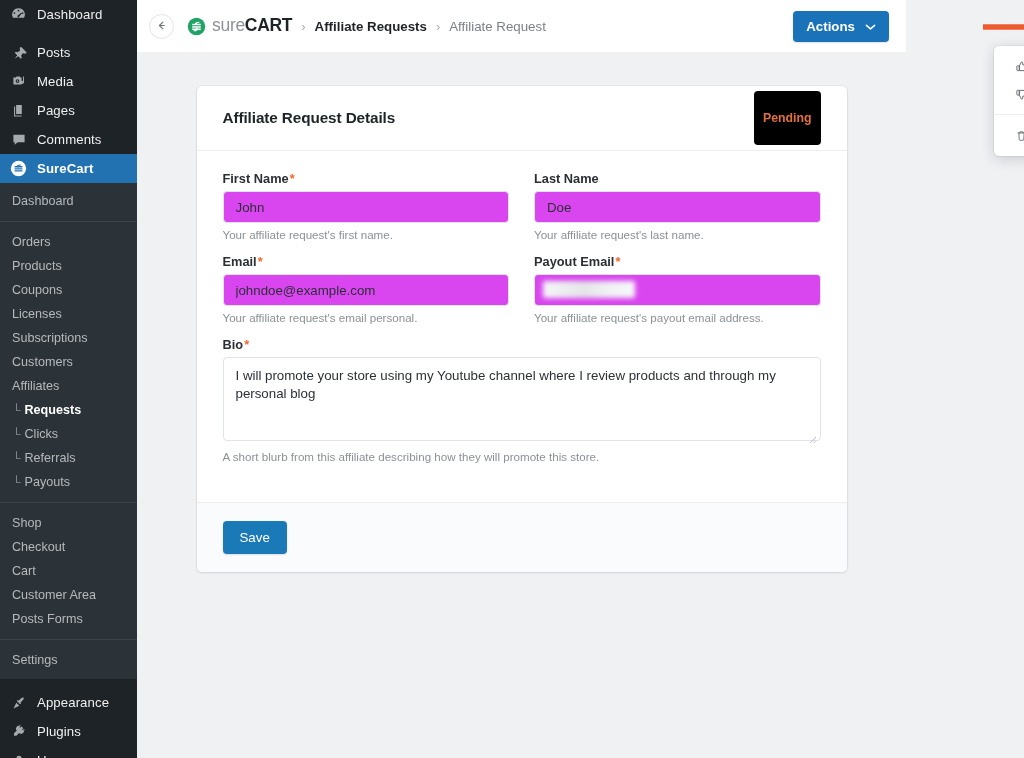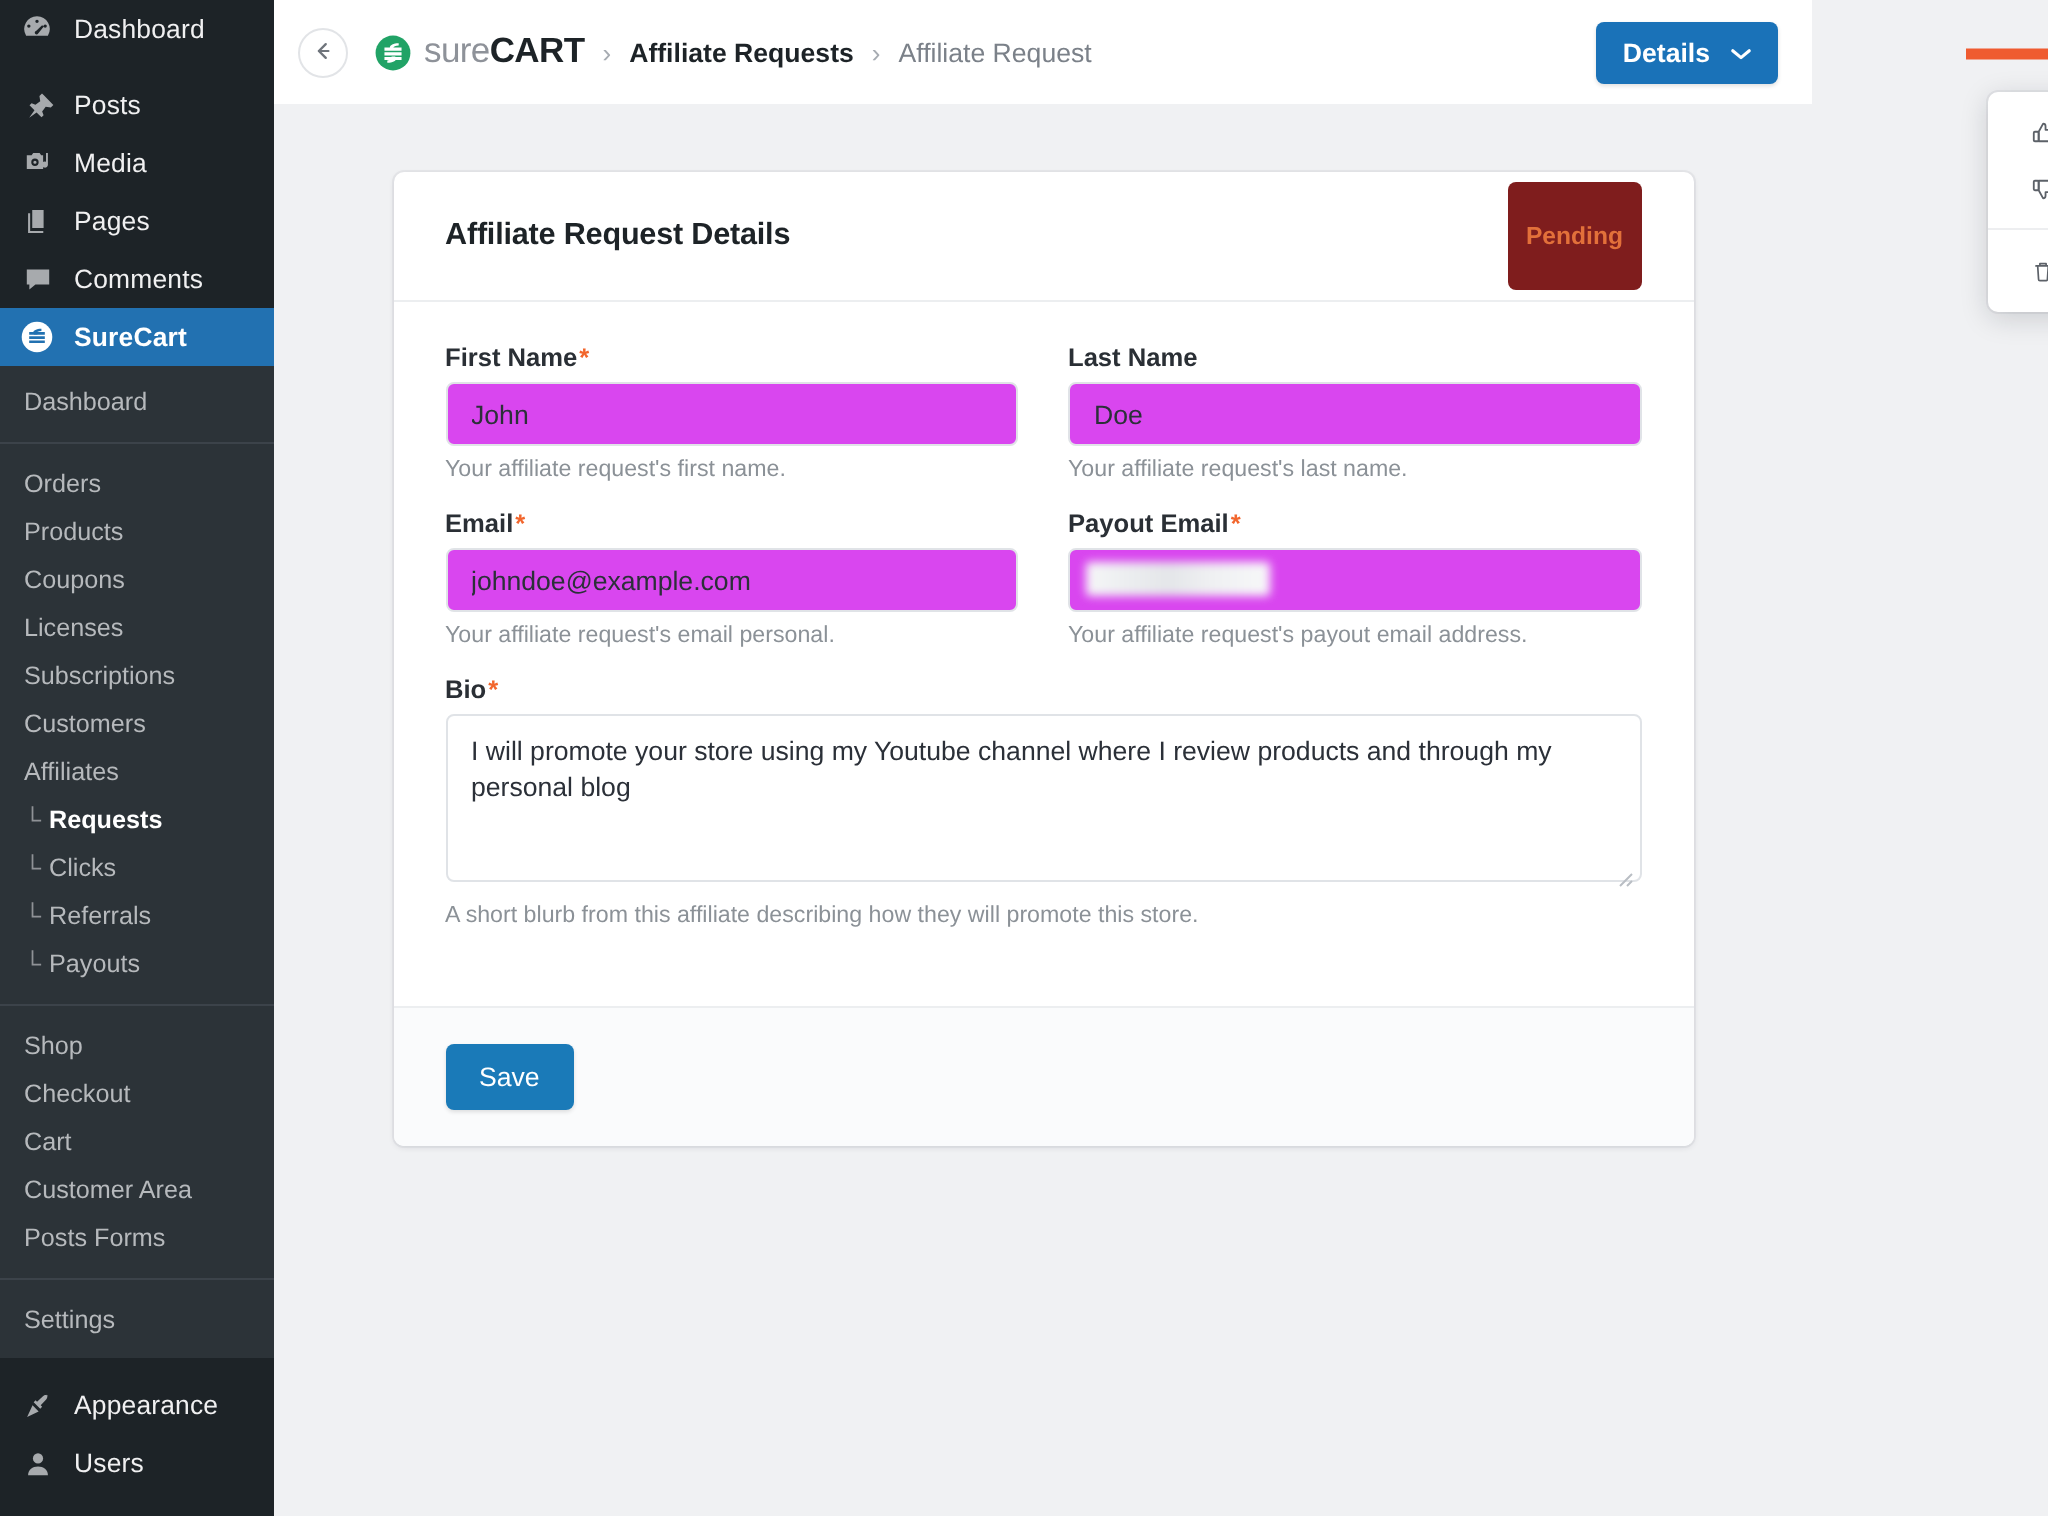--- a/index.html
+++ b/index.html
@@ -299,7 +299,7 @@
       <span class="spacer"></span>
 
       <button class="actions-btn">
-        <span>Details</span>
+        <span>Actions</span>
         <span>
           <svg width="11" height="8" viewBox="0 0 12 8" fill="none" stroke="#fff" stroke-width="1.7" stroke-linecap="round" stroke-linejoin="round">
               <path d="M1.5 2.2 6 6l4.5-3.8"></path>

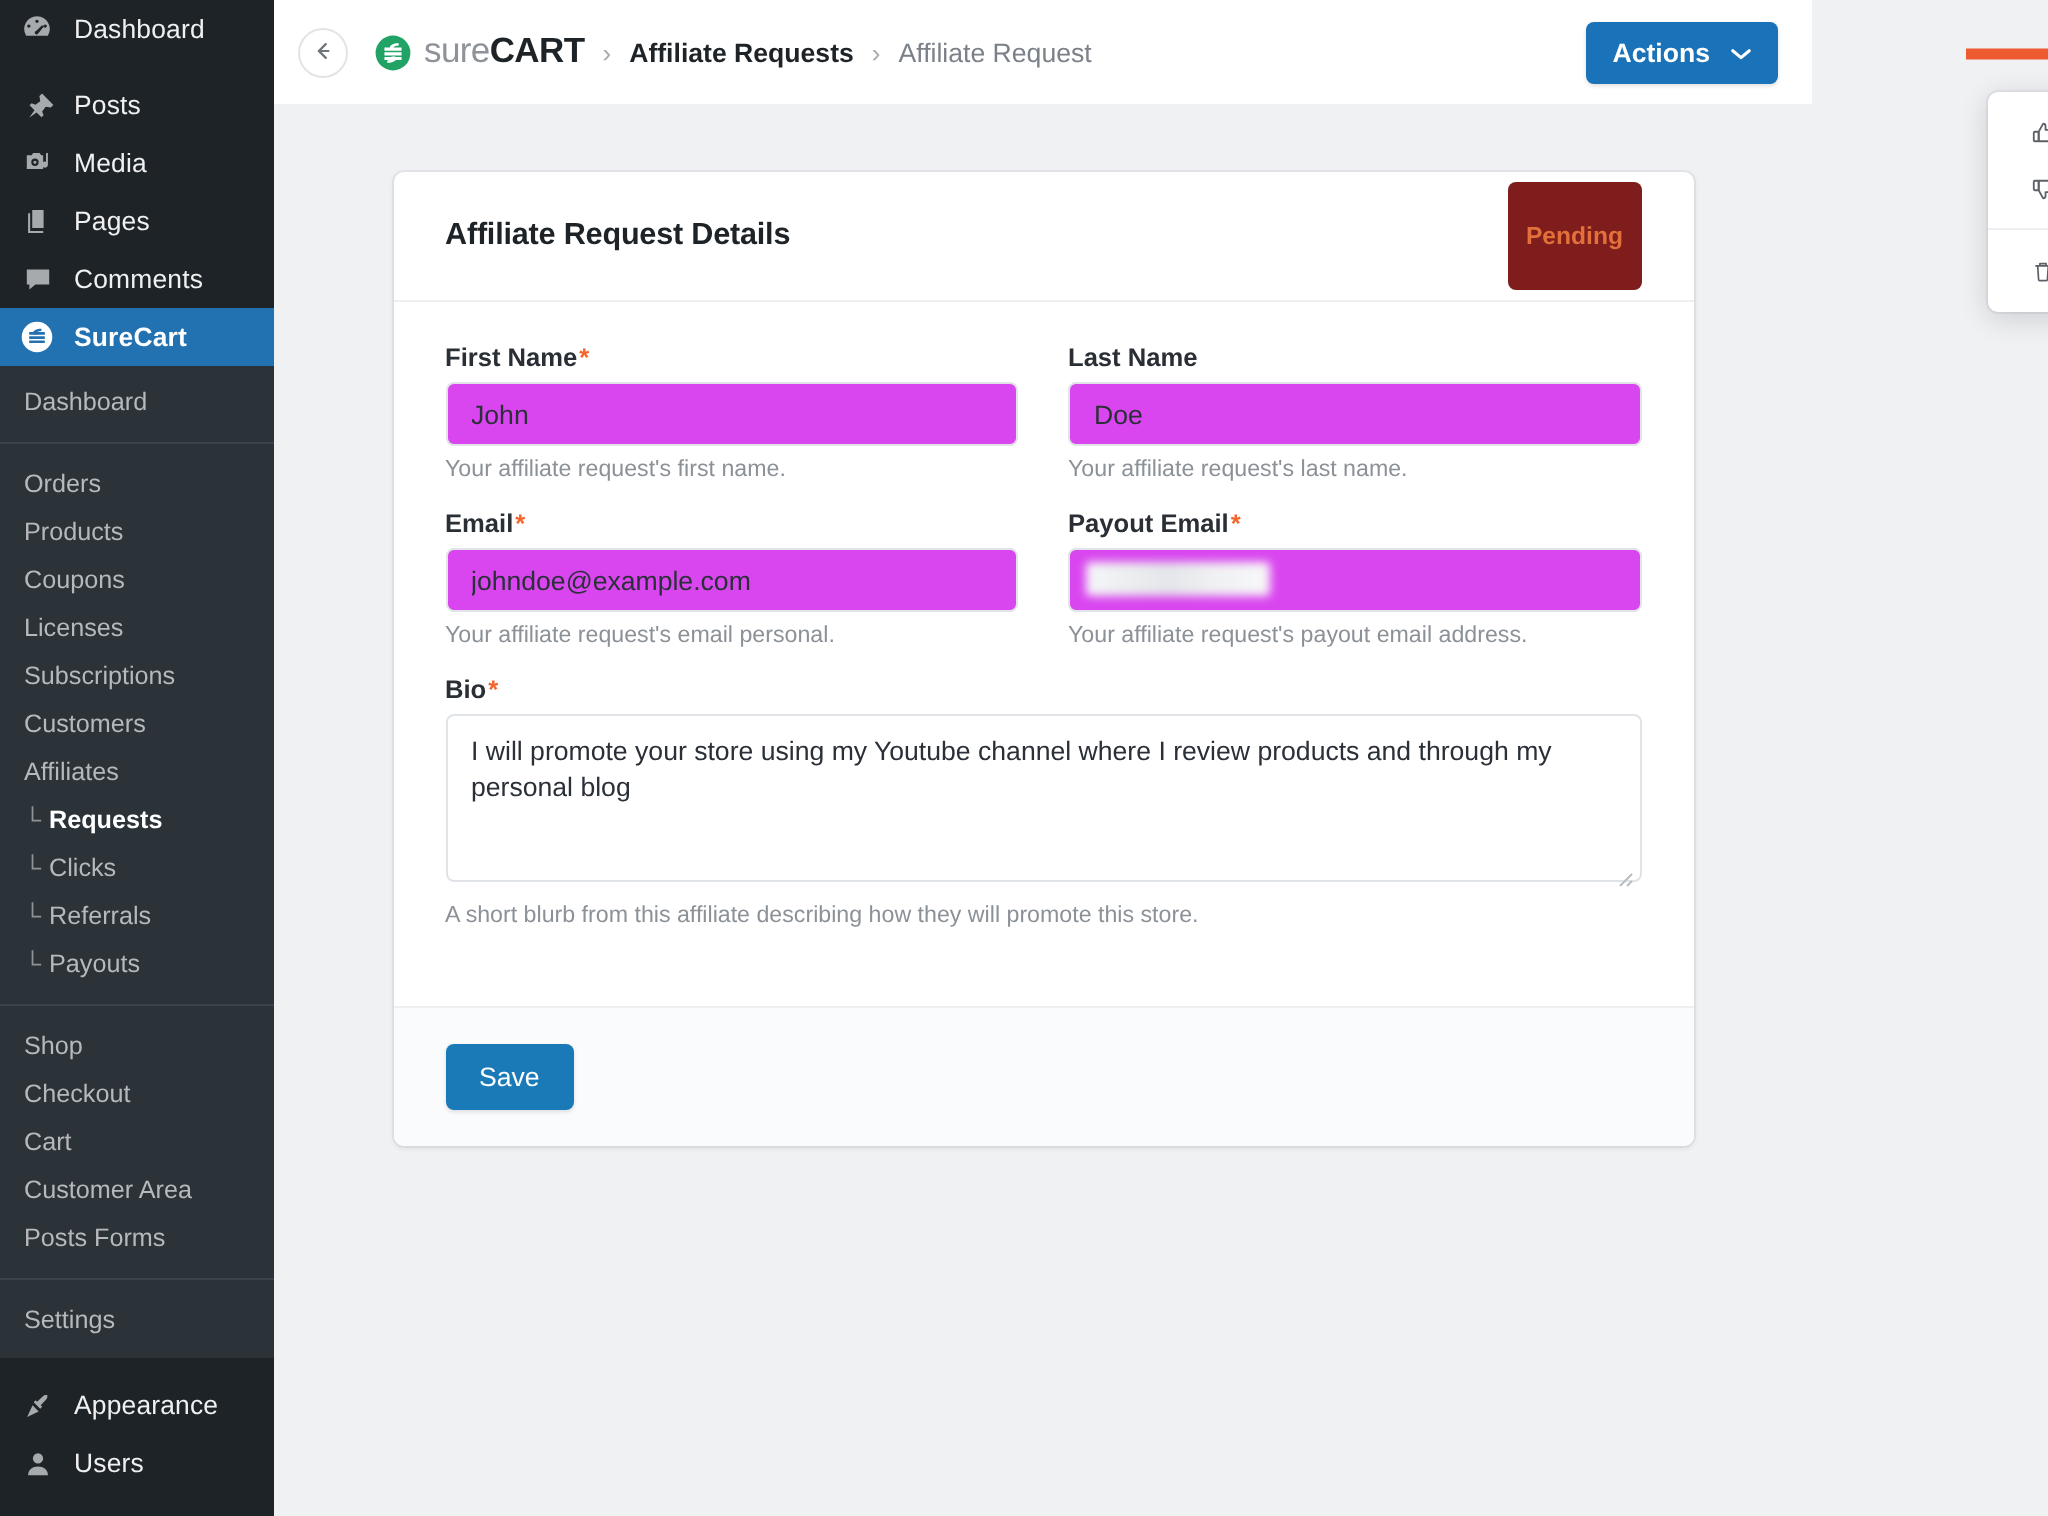--- a/index.html
+++ b/index.html
@@ -102,7 +102,7 @@
   }
   .card-title { font-size: 15.3px; font-weight: 700; color: #1d2327; letter-spacing: -.1px; }
   .badge {
-    background: #7f1d1d; color: #e2703a; font-size: 12.3px; font-weight: 700;
+    background: #000000; color: #e2703a; font-size: 12.3px; font-weight: 700;
     padding: 20px 9px; border-radius: 4px;
   }
   .card-body { padding: 20px 26px 26px 26px; }

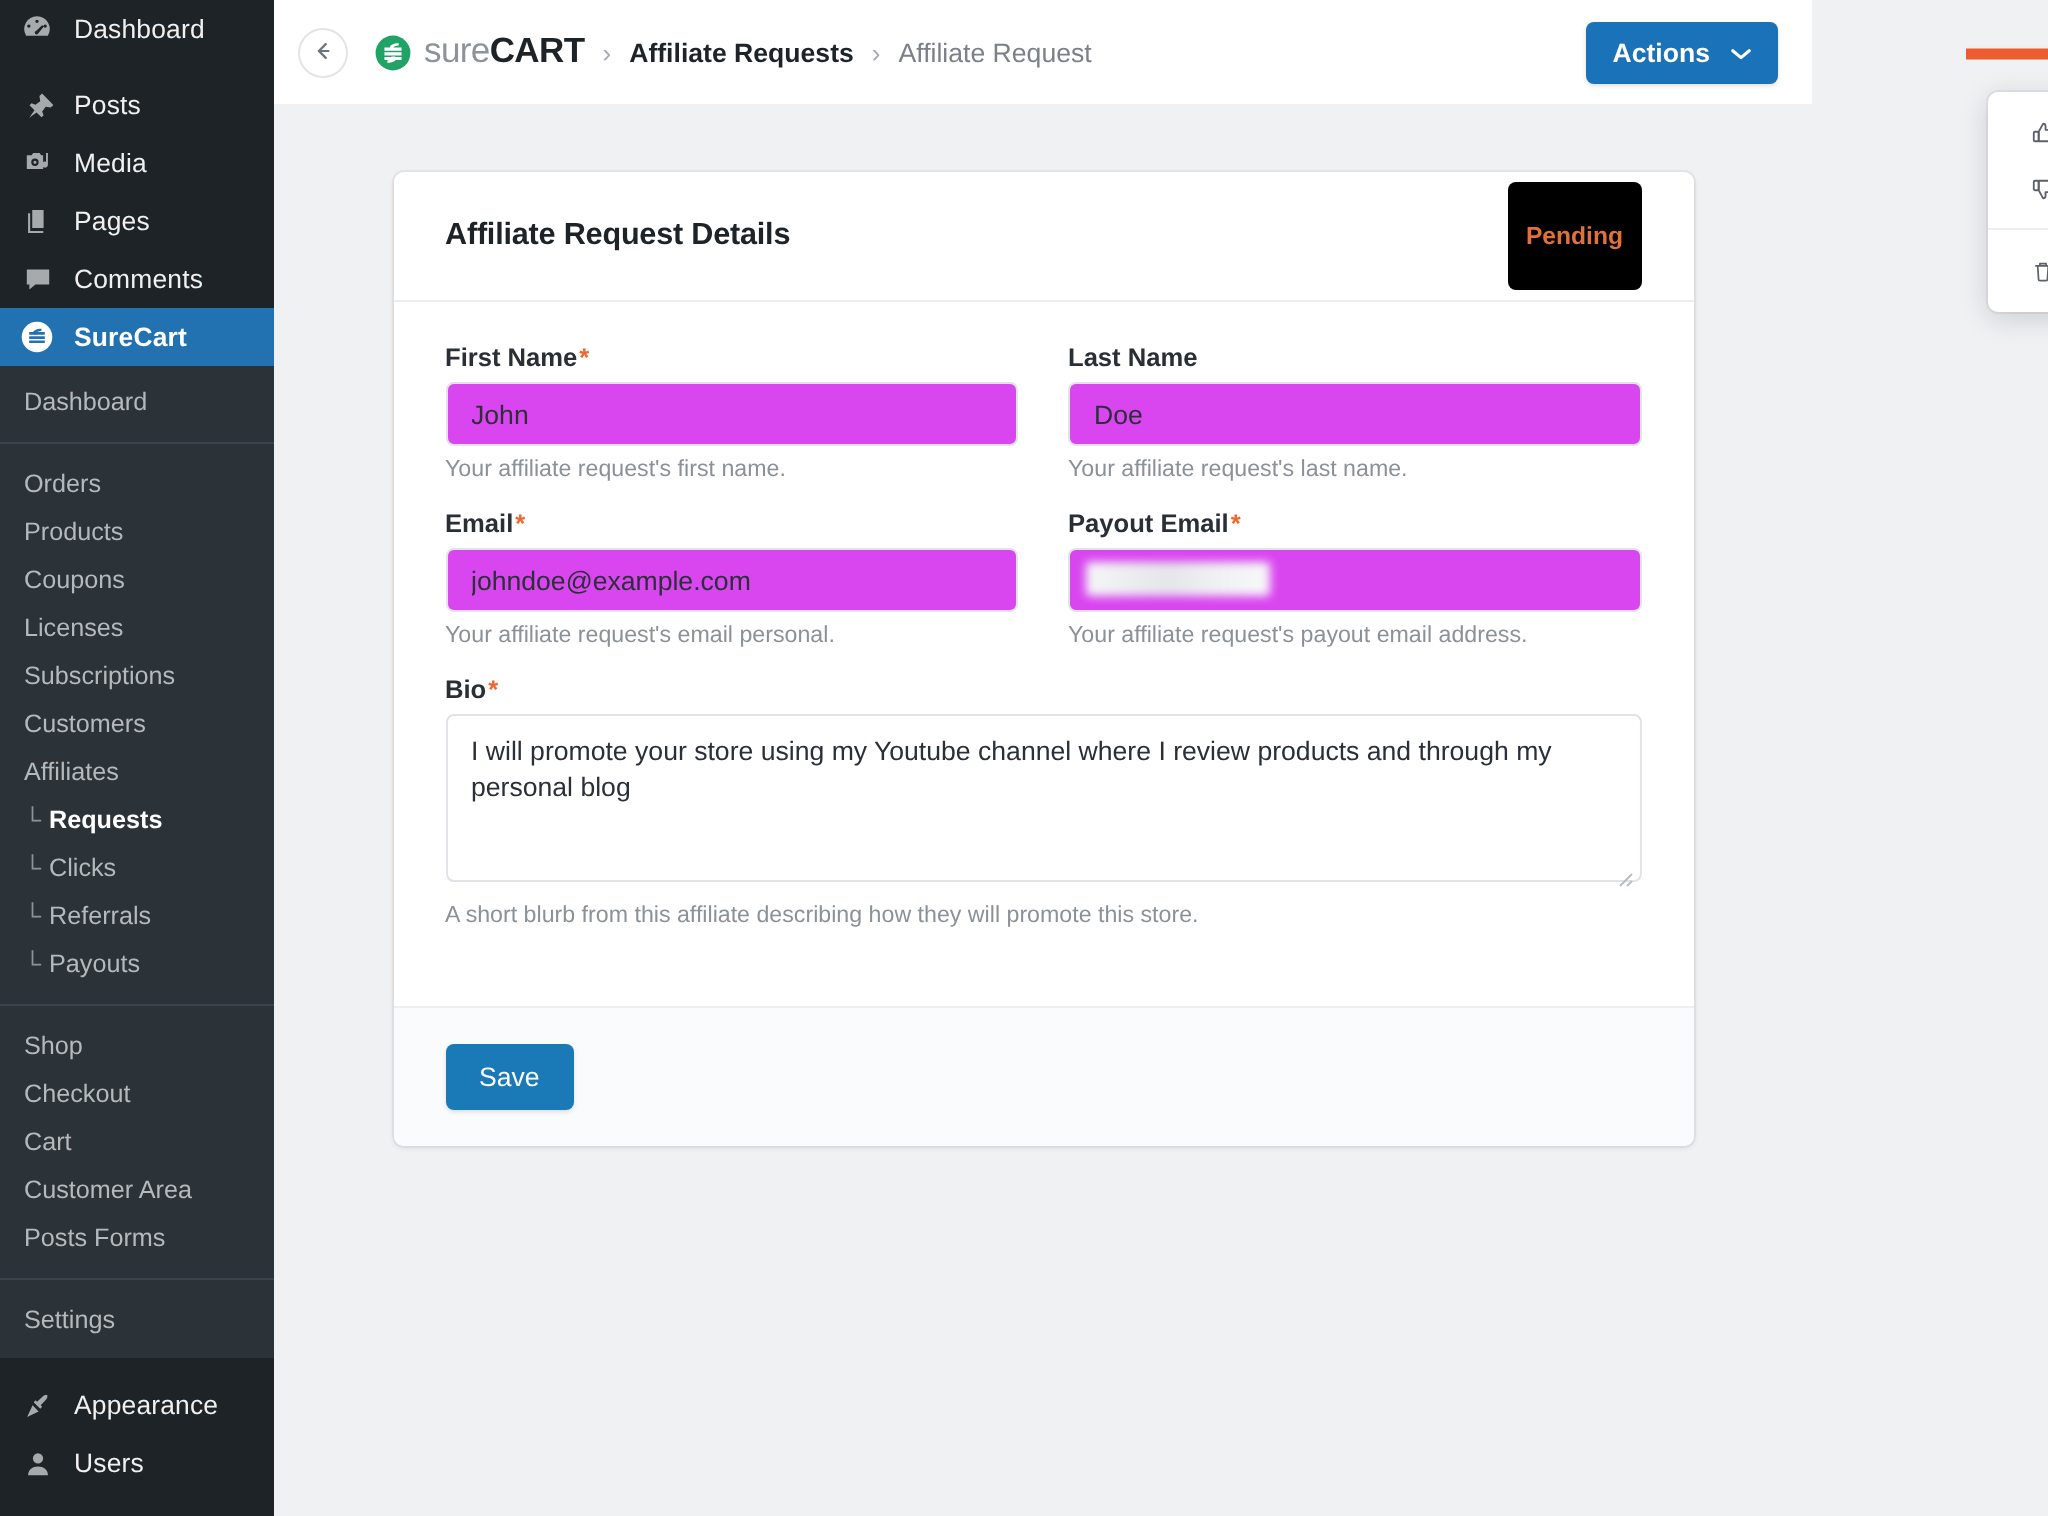--- a/index.html
+++ b/index.html
@@ -255,6 +255,14 @@
       <span>Appearance</span>
     </div>
 
+    <div class="wp-item">
+      <span class="wp-ico">
+        <svg width="16" height="16" viewBox="0 0 20 20" fill="#a7aaad">
+            <path d="M13.1 3.1 11.5 4.7l-.9-.9 1.6-1.6-1-1-1.6 1.6-.8-.9-1.5 1.5a3.4 3.4 0 0 0 0 4.8l-3.5 3.5v2.9h2.9l3.5-3.5a3.4 3.4 0 0 0 4.8 0l1.5-1.5-.9-.8 1.6-1.6-1-1-1.6 1.6-.9-.9 1.6-1.6-1.1-1.2Z"></path>
+          </svg>
+      </span>
+      <span>Plugins</span>
+    </div>
 
     <div class="wp-item">
       <span class="wp-ico">

